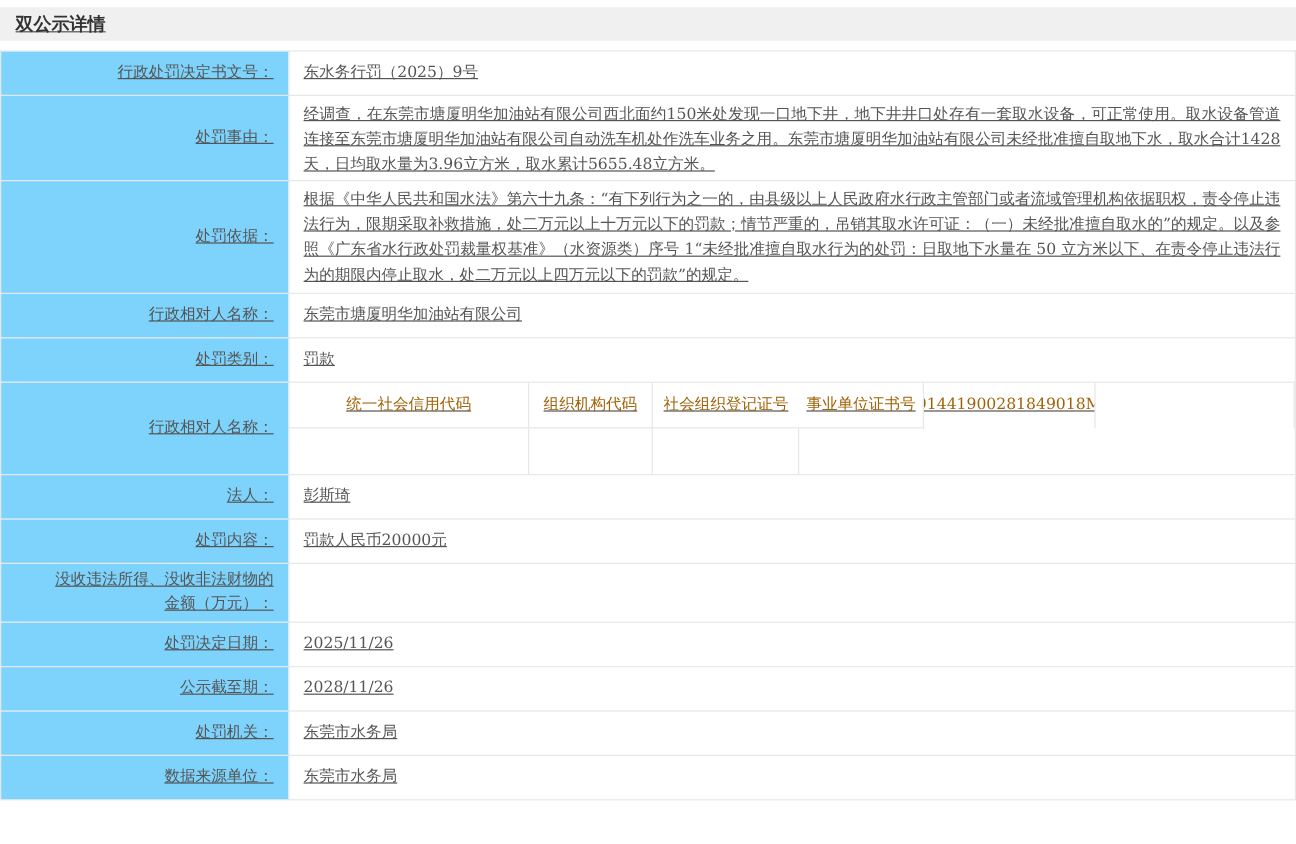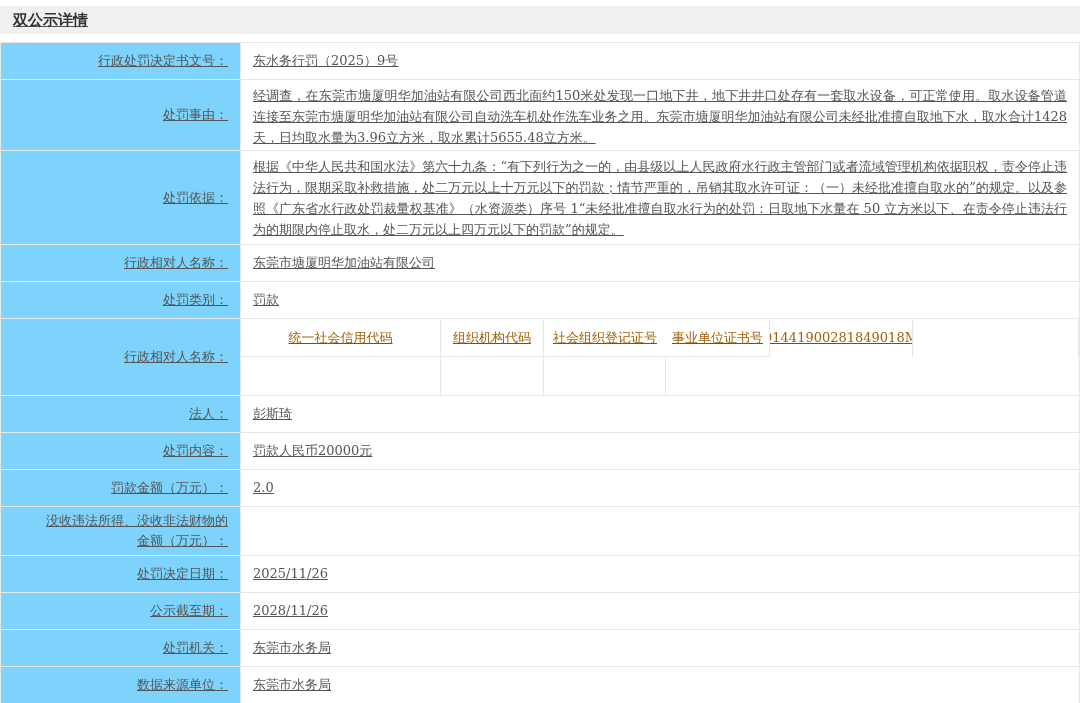--- a/index.html
+++ b/index.html
@@ -163,10 +163,6 @@
       <div class="cell value">罚款人民币20000元</div>
     </div>
 
-    <div class="row r-single">
-      <div class="cell label">罚款金额（万元）：</div>
-      <div class="cell value">2.0</div>
-    </div>
 
     <div class="row r-confisc">
       <div class="cell label">

